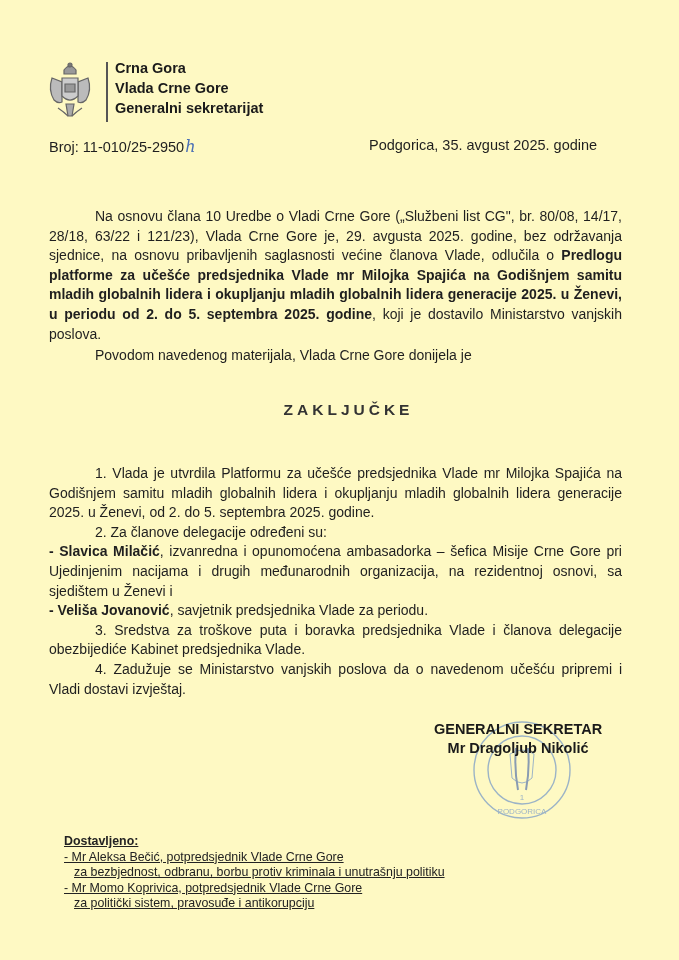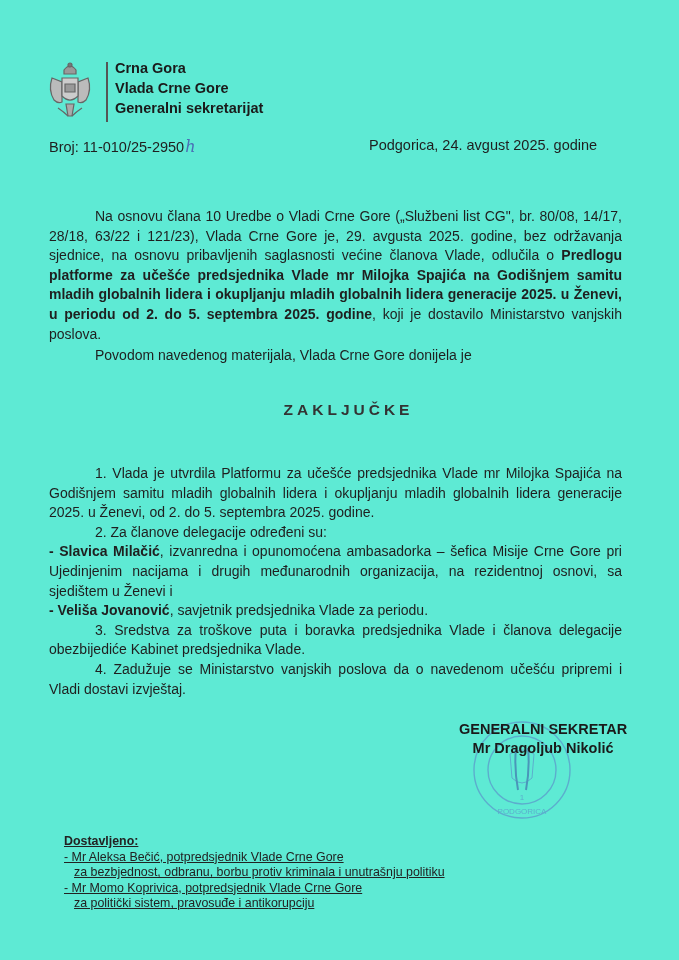--- a/index.html
+++ b/index.html
@@ -5,7 +5,7 @@
   html, body { margin:0; padding:0; background:#ffffff; }
   body { width:679px; height:960px; position:relative; overflow:hidden;
          font-family:"Liberation Sans", sans-serif; color:#1f1f1f; }
-  .page { position:absolute; left:0; top:0; width:679px; height:960px; background:#5eead4; }
+  .page { position:absolute; left:0; top:0; width:679px; height:960px; background:#fef9c3; }
 
   
   .crest { position:absolute; left:44px; top:60px; width:52px; height:64px; }

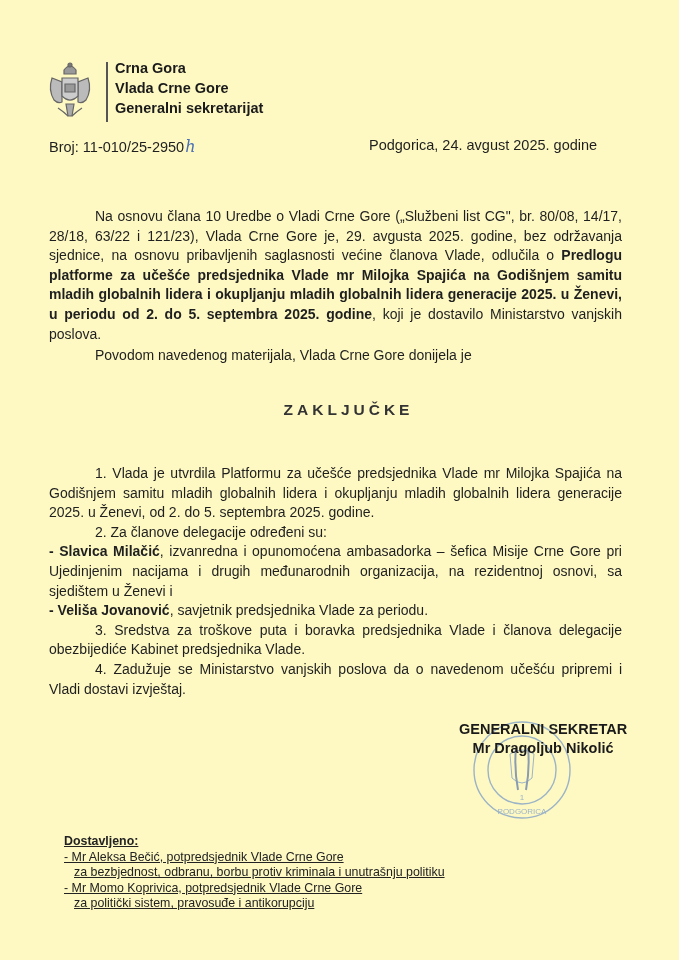--- a/index.html
+++ b/index.html
@@ -64,7 +64,7 @@
     <span>Broj:</span>
     <span>11-010/25-2950</span><span class="hand">h</span>
   </div>
-  <div class="place-date">Podgorica, 24. avgust 2025. godine</div>
+  <div class="place-date">Podgorica, 35. avgust 2025. godine</div>
 
   <div class="body p1"><span>Na osnovu člana 10 Uredbe o Vladi Crne Gore („Službeni list CG", br. 80/08, 14/17, 28/18, 63/22 i 121/23), Vlada Crne Gore je, 29. avgusta 2025. godine, bez održavanja sjednice, na osnovu pribavljenih saglasnosti većine članova Vlade, odlučila o </span><b>Predlogu platforme za učešće predsjednika Vlade mr Milojka Spajića na Godišnjem samitu mladih globalnih lidera i okupljanju mladih globalnih lidera generacije 2025. u Ženevi, u periodu od 2. do 5. septembra 2025. godine</b><span>, koji je dostavilo Ministarstvo vanjskih poslova.</span></div>
 

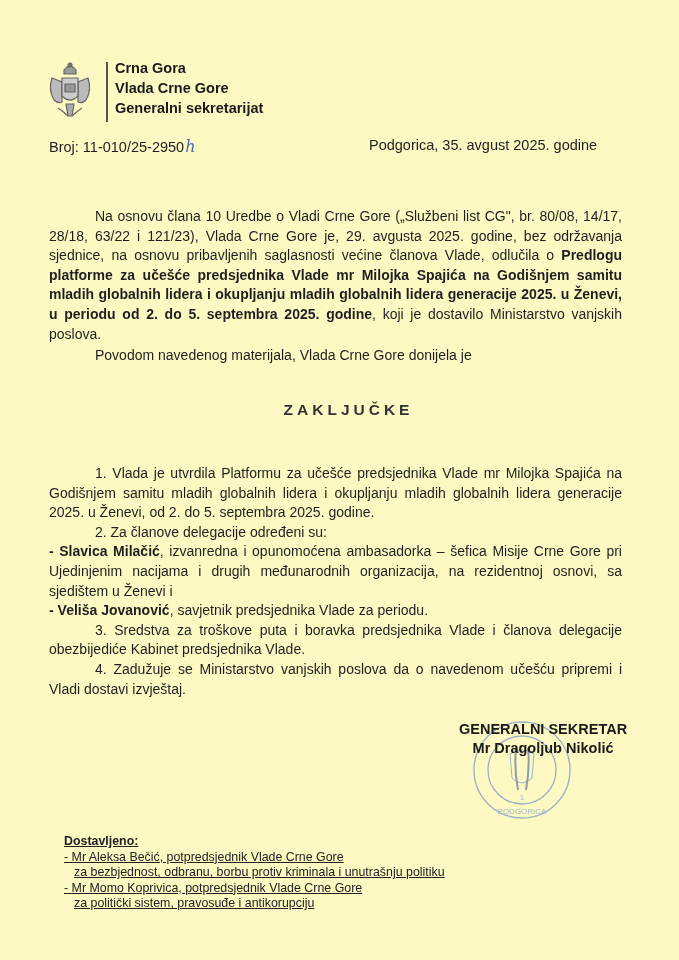--- a/index.html
+++ b/index.html
@@ -28,7 +28,7 @@
   b { font-weight:bold; }
 
   
-  .sig { position:absolute; left:434px; top:720px; font-weight:bold; font-size:14.5px; line-height:19px; text-align:center; color:#1a1a1a;margin-left:25px; }
+  .sig { position:absolute; left:434px; top:720px; font-weight:bold; font-size:14.5px; line-height:19px; text-align:center; color:#1a1a1a; }
   .stamp { position:absolute; left:470px; top:718px; width:104px; height:104px; opacity:0.6; }
 
   

